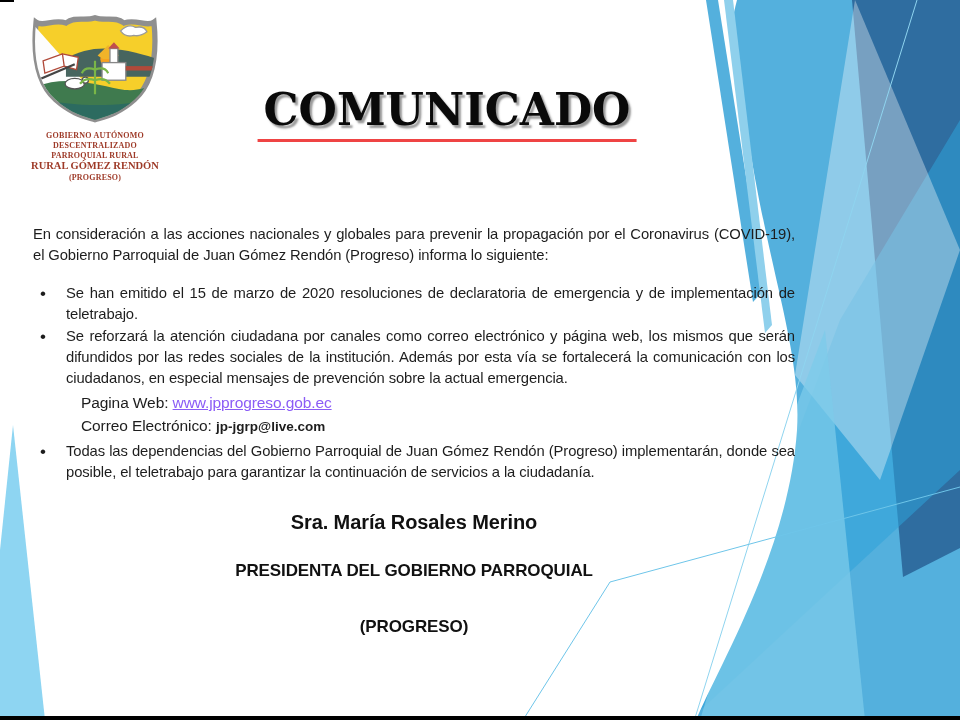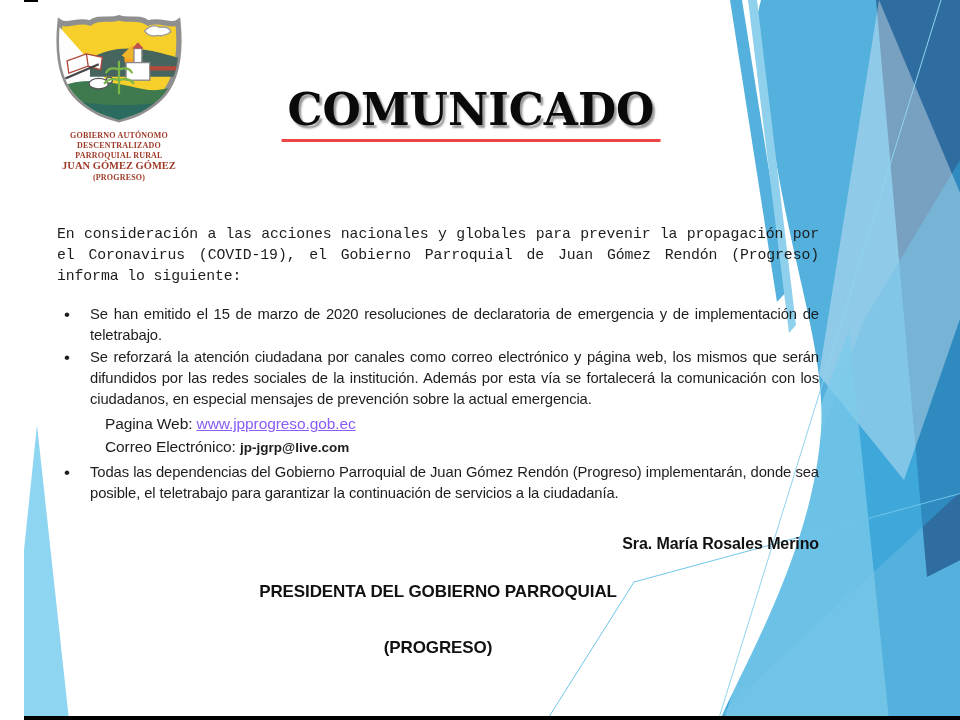--- a/index.html
+++ b/index.html
@@ -4,7 +4,7 @@
 <style>
   html,body{margin:0;padding:0;background:#ffffff;}
   body{width:960px;height:720px;overflow:hidden;font-family:"Liberation Sans",sans-serif;color:#1d1d1d;}
-  .slide{position:relative;width:876px;height:720px;background:#fff;margin-left:24px;}
+  .slide{position:relative;width:876px;height:720px;background:#fff;}
   svg.bg{position:absolute;left:0;top:0;width:960px;height:720px;z-index:0;}
 
   

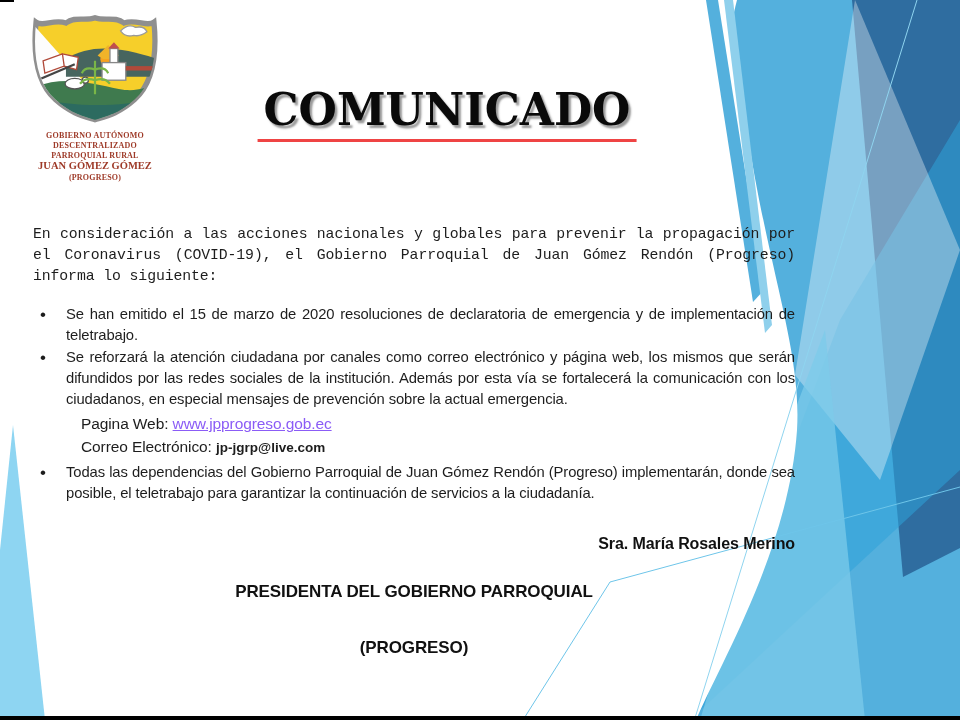--- a/index.html
+++ b/index.html
@@ -88,7 +88,7 @@
     <div class="logo-text">
       <div class="lt-1">GOBIERNO AUTÓNOMO DESCENTRALIZADO</div>
       <div class="lt-2">PARROQUIAL RURAL</div>
-      <div class="lt-3">JUAN GÓMEZ GÓMEZ</div>
+      <div class="lt-3">RURAL GÓMEZ RENDÓN</div>
       <div class="lt-4">(PROGRESO)</div>
     </div>
   </div>

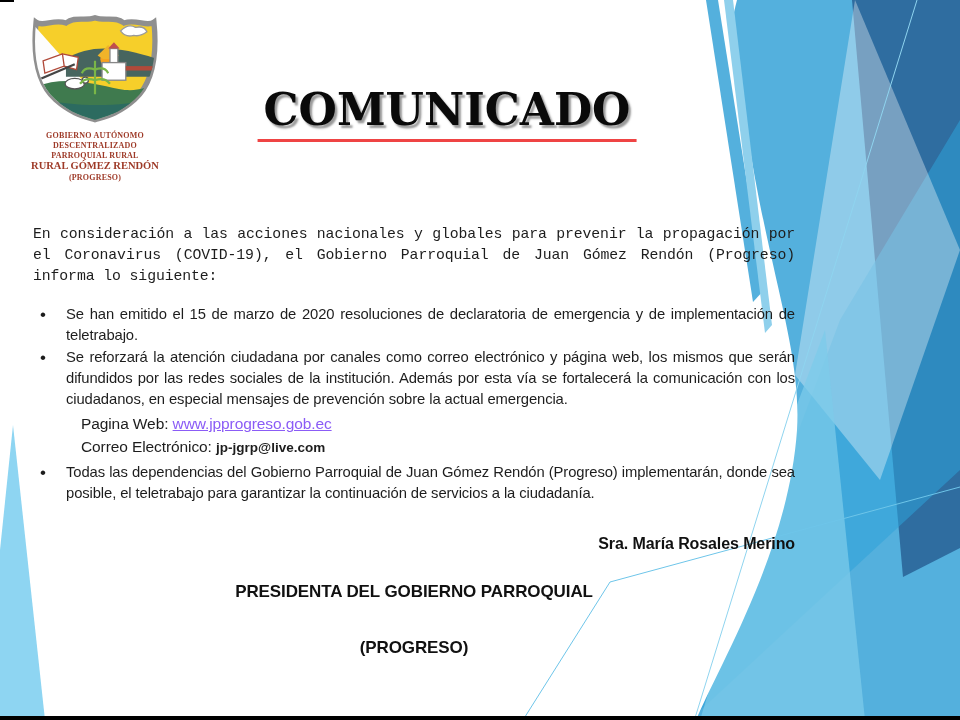--- a/index.html
+++ b/index.html
@@ -22,7 +22,7 @@
 
   
   .content{position:absolute;left:33px;top:224px;width:762px;z-index:2;font-size:14.8px;line-height:21px;letter-spacing:-.1px;}
-  .intro{margin:0 0 17px 0;text-align:justify;font-family:Liberation Mono, monospace;}
+  .intro{margin:0 0 17px 0;text-align:justify;}
   ul.bullets{list-style:none;margin:0;padding:0;}
   ul.bullets li{position:relative;padding-left:33px;text-align:justify;margin:0 0 1px 0;}
   ul.bullets li::before{content:"•";position:absolute;left:7px;top:0;font-size:17px;}

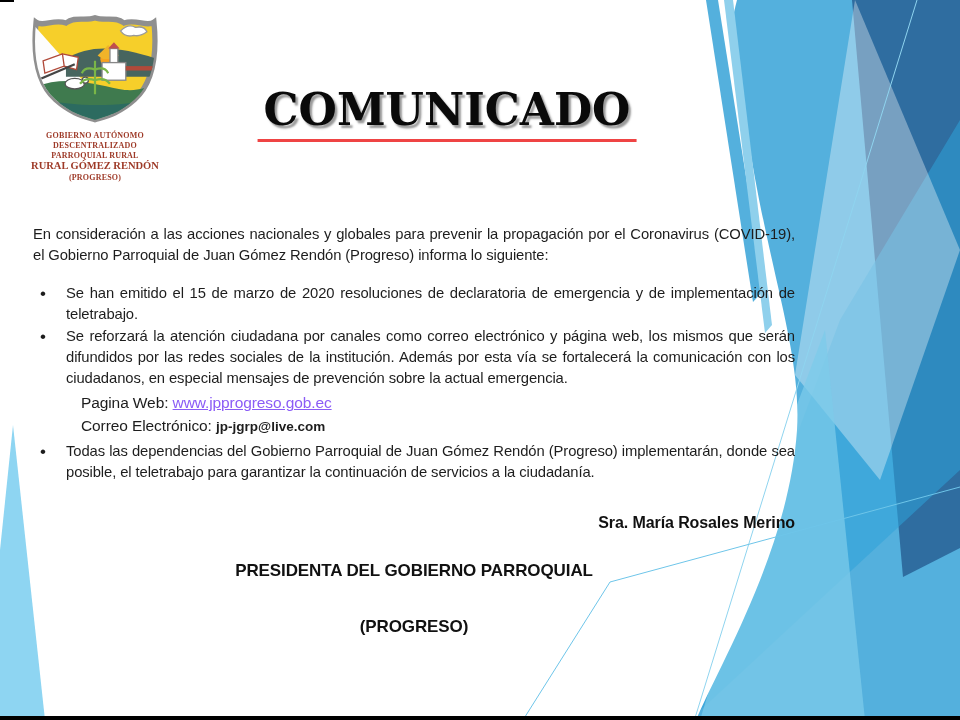--- a/index.html
+++ b/index.html
@@ -33,7 +33,7 @@
 
   
   .signature{margin-top:29px;text-align:center;color:#111;font-weight:bold;}
-  .sig-name{font-size:16px;margin:0 0 24px 0;text-align:right;}
+  .sig-name{font-size:20px;margin:0 0 24px 0;}
   .sig-title{font-size:17px;line-height:28px;margin:0;}
 </style>
 </head>

